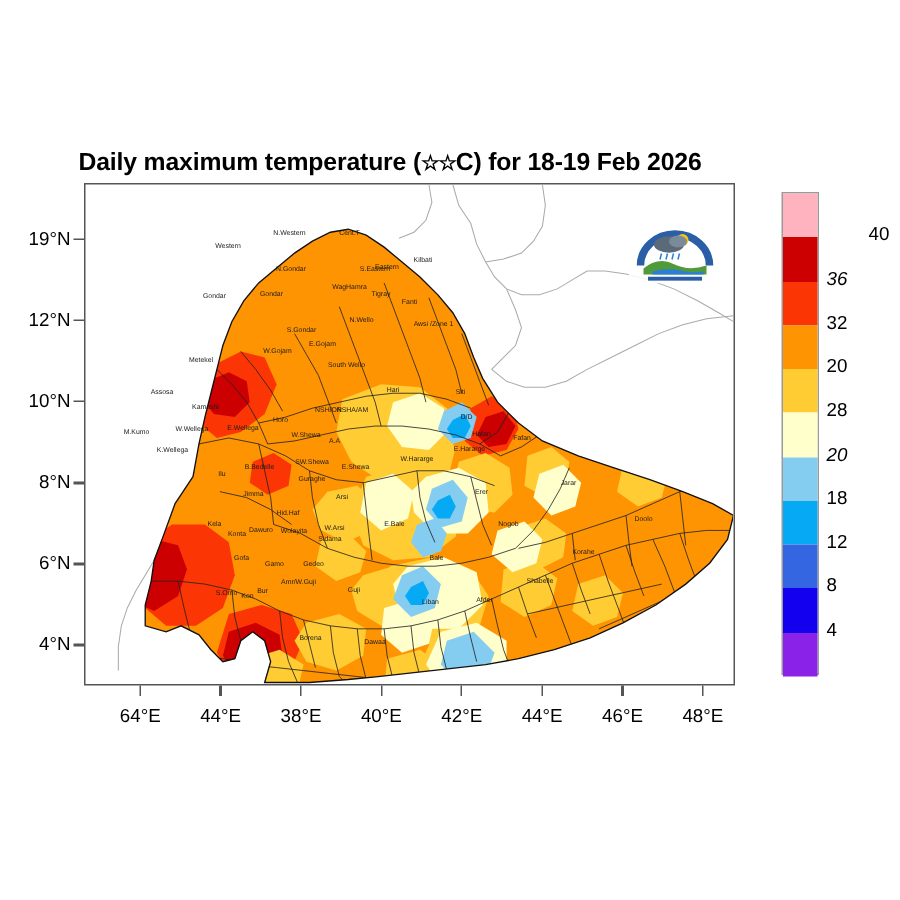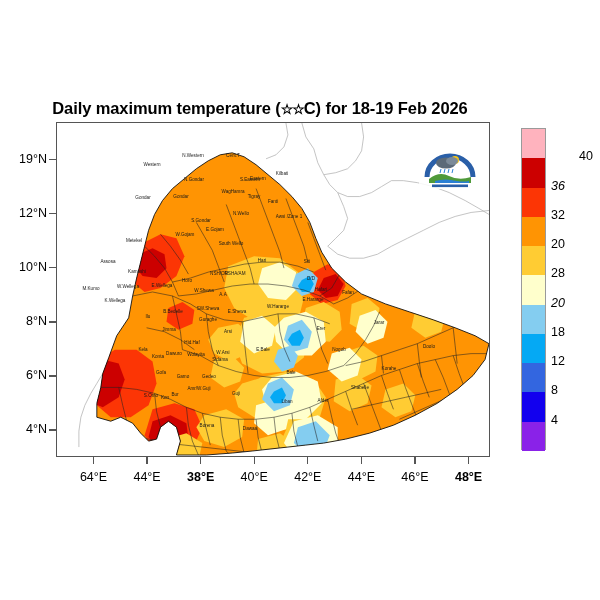--- a/index.html
+++ b/index.html
@@ -388,7 +388,7 @@
       <div class="tick tick-x" style="left: 146.486px;"></div>
       <div class="lab-x" style="left: 117.086px; top: 470px;">44°E</div>
       <div class="tick tick-x" style="left: 200.067px;"></div>
-      <div class="lab-x" style="left: 170.667px; top: 470px; font-weight: bold;">38°E</div>
+      <div class="lab-x" style="left: 170.667px; top: 470px;">38°E</div>
       <div class="tick tick-x" style="left: 253.647px;"></div>
       <div class="lab-x" style="left: 224.247px; top: 470px;">40°E</div>
       <div class="tick tick-x" style="left: 307.227px;"></div>

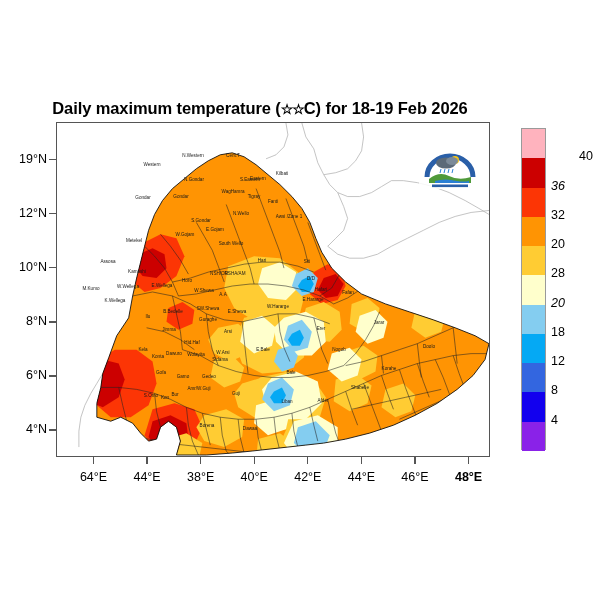--- a/index.html
+++ b/index.html
@@ -398,7 +398,7 @@
       <div class="tick tick-x" style="left: 414.388px;"></div>
       <div class="lab-x" style="left: 384.988px; top: 470px;">46°E</div>
       <div class="tick tick-x" style="left: 467.968px;"></div>
-      <div class="lab-x" style="left: 438.568px; top: 470px; font-weight: bold;">48°E</div>
+      <div class="lab-x" style="left: 438.568px; top: 470px;">48°E</div>
     </div>
 
   <div id="cbar">

